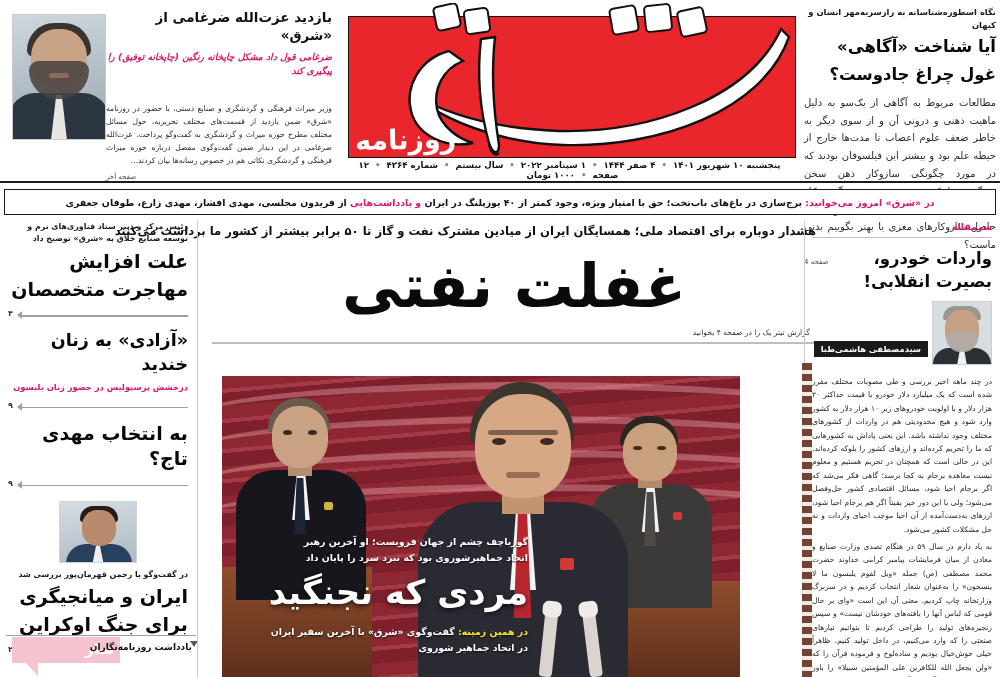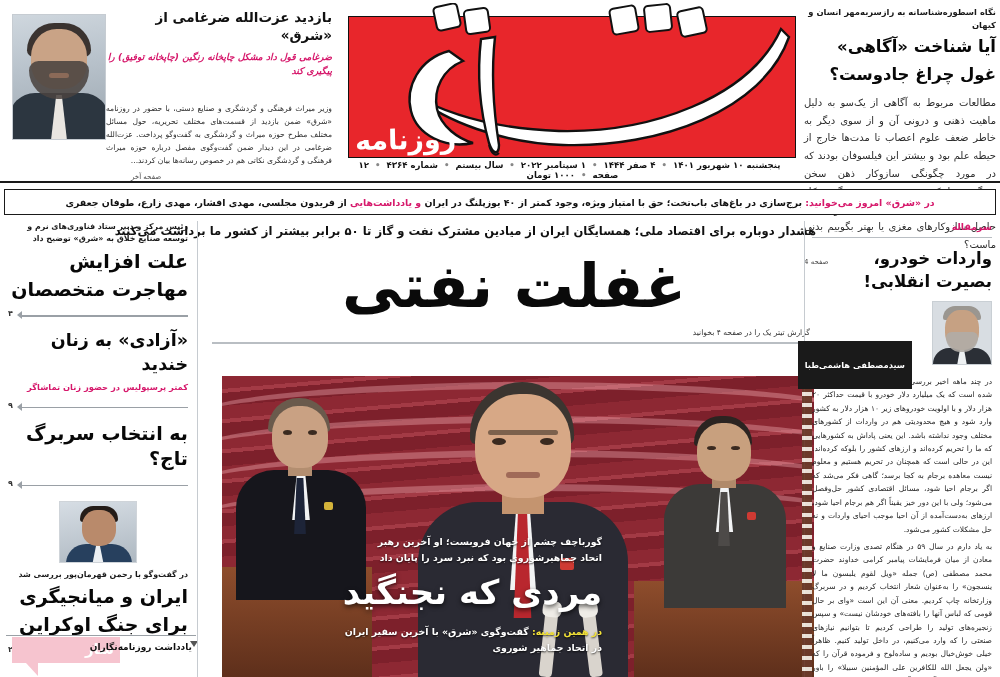--- a/index.html
+++ b/index.html
@@ -41,7 +41,7 @@
   .promo-body{
     margin-top:24px;font-size:7.6px;line-height:1.72;text-align:justify;color:#2b2b2b;
   }
-  .promo-page{margin-top:6px;font-size:7px;color:#444;text-align:left;margin-left:25px;}
+  .promo-page{margin-top:6px;font-size:7px;color:#444;text-align:left;}
 
   
   .promo-wide{position:absolute;left:106px;top:8px;width:226px;}

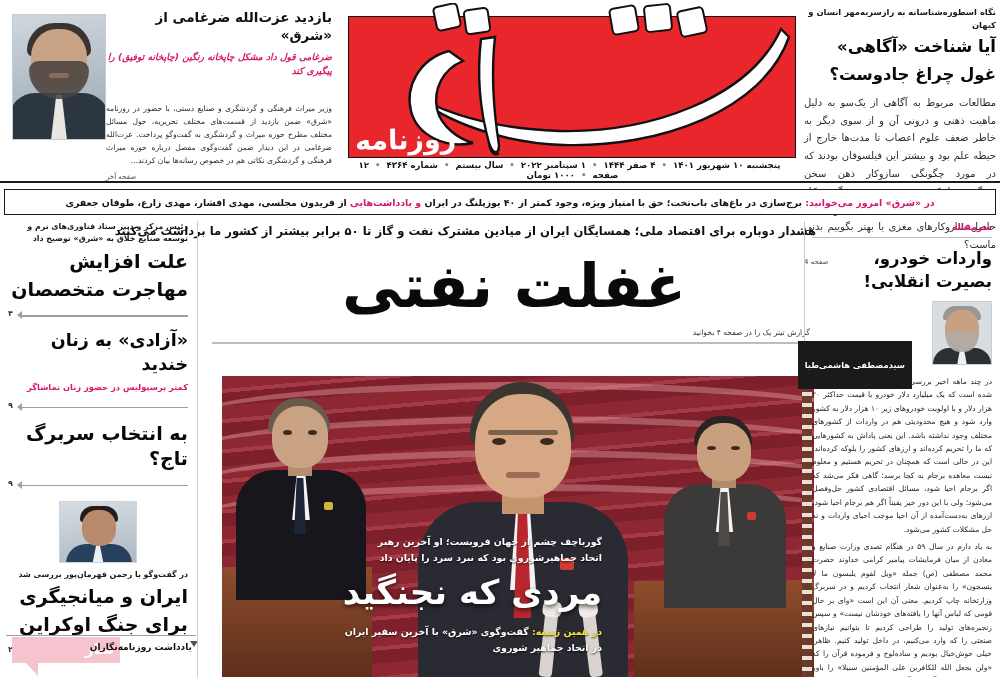--- a/index.html
+++ b/index.html
@@ -232,7 +232,7 @@
   .sa-body{position:absolute;left:0;top:46px;width:58px;height:20px;background:#2b2f36;border-radius:16px 16px 0 0;}
   .sa-shirt{position:absolute;left:19px;top:47px;width:20px;height:18px;background:#eef1f3;clip-path:polygon(40% 0,60% 0,76% 100%,24% 100%);}
   .sar-name{
-    position:absolute;right:80px;top:40px;padding:19px 7px;background:#1a1a1a;color:#fff;
+    position:absolute;right:64px;top:40px;padding:3px 7px;background:#1a1a1a;color:#fff;
     font-size:8.3px;font-weight:bold;letter-spacing:.4px;white-space:nowrap;
   }
   .sar-body{margin-top:4px;font-size:7.55px;line-height:1.78;text-align:justify;color:#262626;}

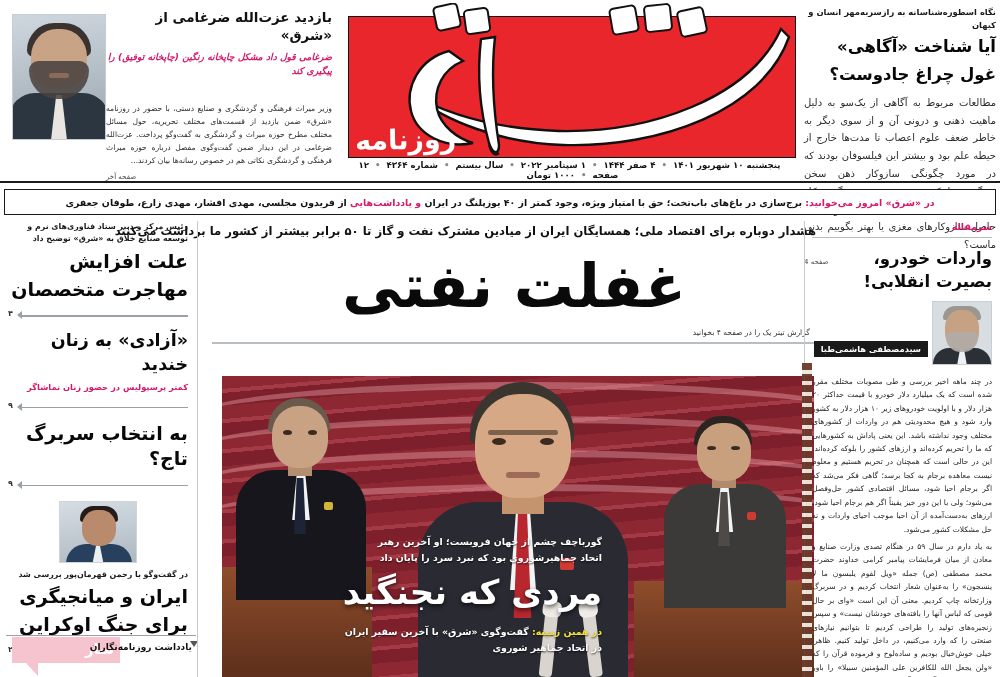--- a/index.html
+++ b/index.html
@@ -339,7 +339,7 @@
 
       <div class="rail-item">
         <div class="rail-head sm">«آزادی» به زنان خندید</div>
-        <div class="rail-sub">کمتر پرسپولیس در حضور زنان تماشاگر</div>
+        <div class="rail-sub">درخشش پرسپولیس در حضور زنان یلبسون</div>
       </div>
       <div class="rail-div">
         <span class="pg">۹</span>

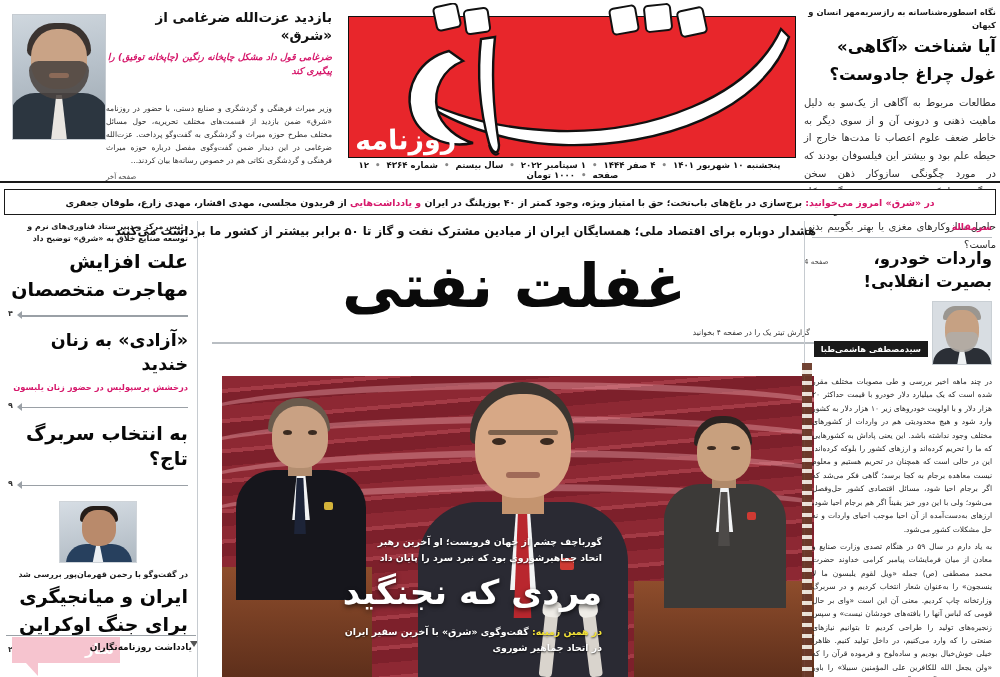--- a/index.html
+++ b/index.html
@@ -348,7 +348,7 @@
       </div>
 
       <div class="rail-item">
-        <div class="rail-head">به انتخاب سربرگ تاج؟</div>
+        <div class="rail-head">به انتخاب مهدی تاج؟</div>
       </div>
       <div class="rail-div">
         <span class="pg">۹</span>

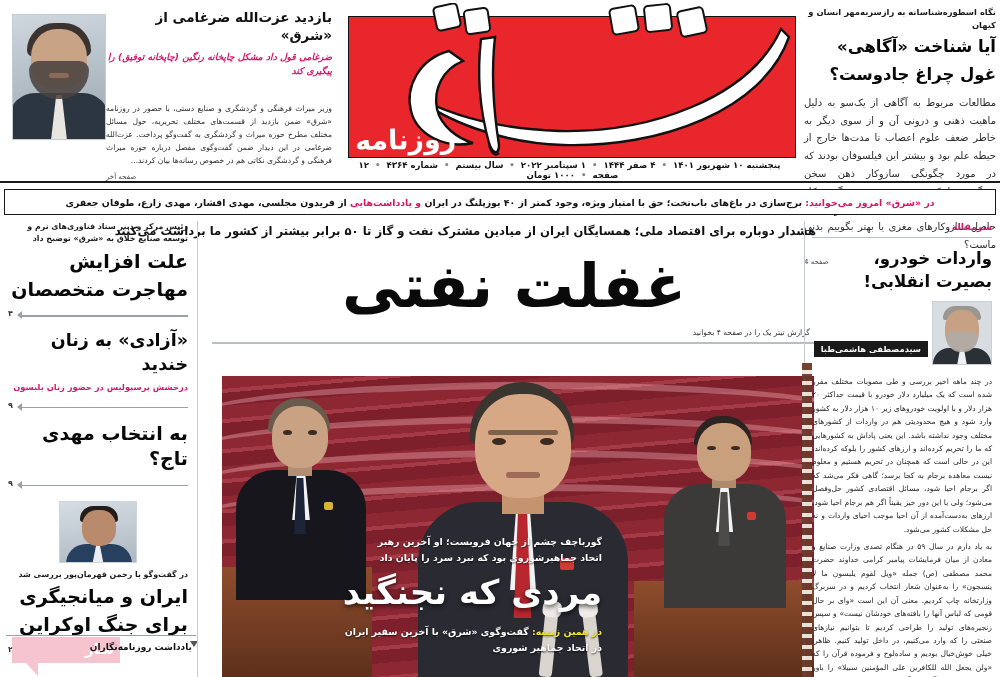--- a/index.html
+++ b/index.html
@@ -142,7 +142,7 @@
 
   
   .photo{
-    position:absolute;left:10px;top:155px;width:592px;height:301px;overflow:hidden;background:#b91c1c;
+    position:absolute;left:10px;top:155px;width:518px;height:301px;overflow:hidden;background:#b91c1c;
   }
   .ph-wall{position:absolute;inset:0;background:
      repeating-linear-gradient(175deg,#8d2833 0px,#8d2833 13px,#a33a45 13px,#a33a45 17px,#7d202b 17px,#7d202b 30px);}

